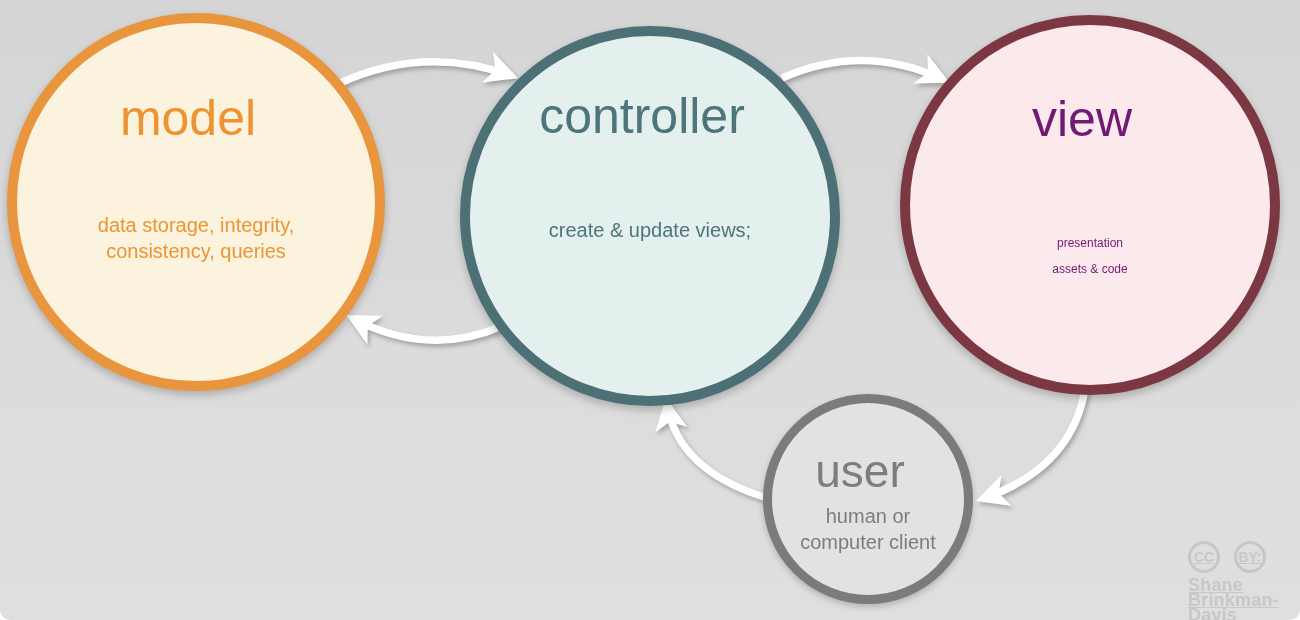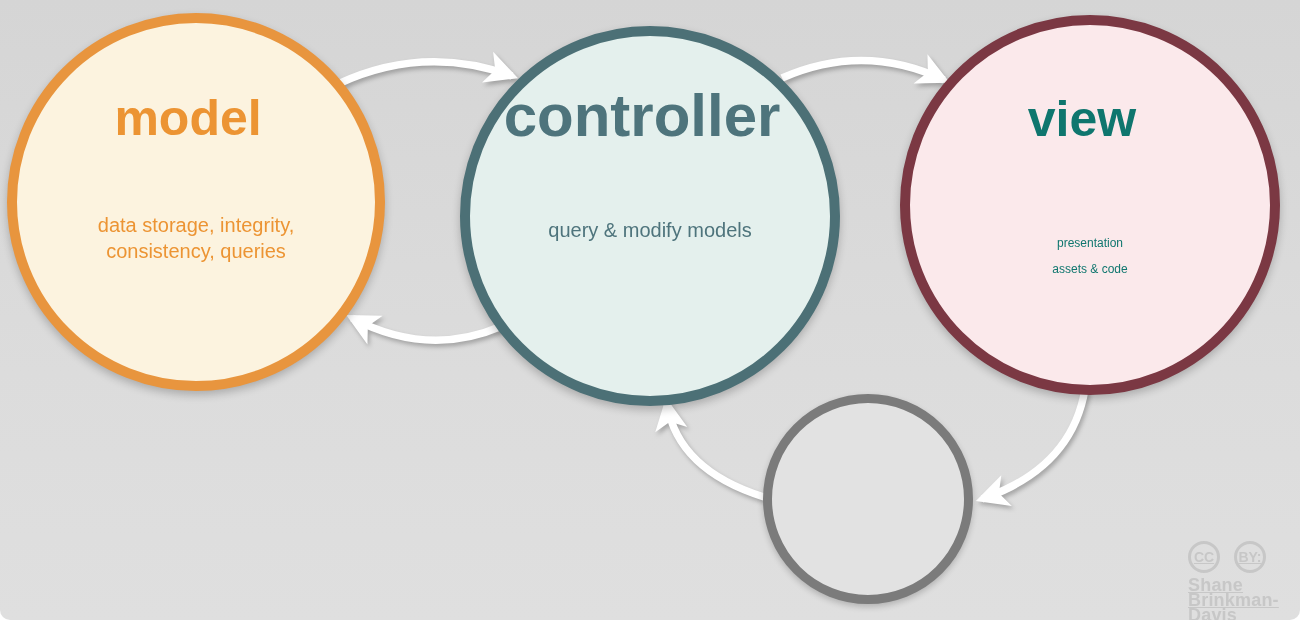--- a/index.html
+++ b/index.html
@@ -18,7 +18,7 @@
     text-align:center;
     box-shadow:0 4px 8px rgba(0,0,0,0.22);
   }
-  .node .title{position:absolute;left:0;right:16px;font-weight:700;}
+  .node .title{position:absolute;left:0;right:16px;font-weight:400;}
   .node .desc{position:absolute;left:0;right:0;font-weight:400;}
   .node-model{left:7px;top:13px;width:378px;height:378px;border:10px solid #e8953e;background:#fcf3df;color:#ec9433;}
   .node-model .title{top:68px;font-size:50px;line-height:54px;}

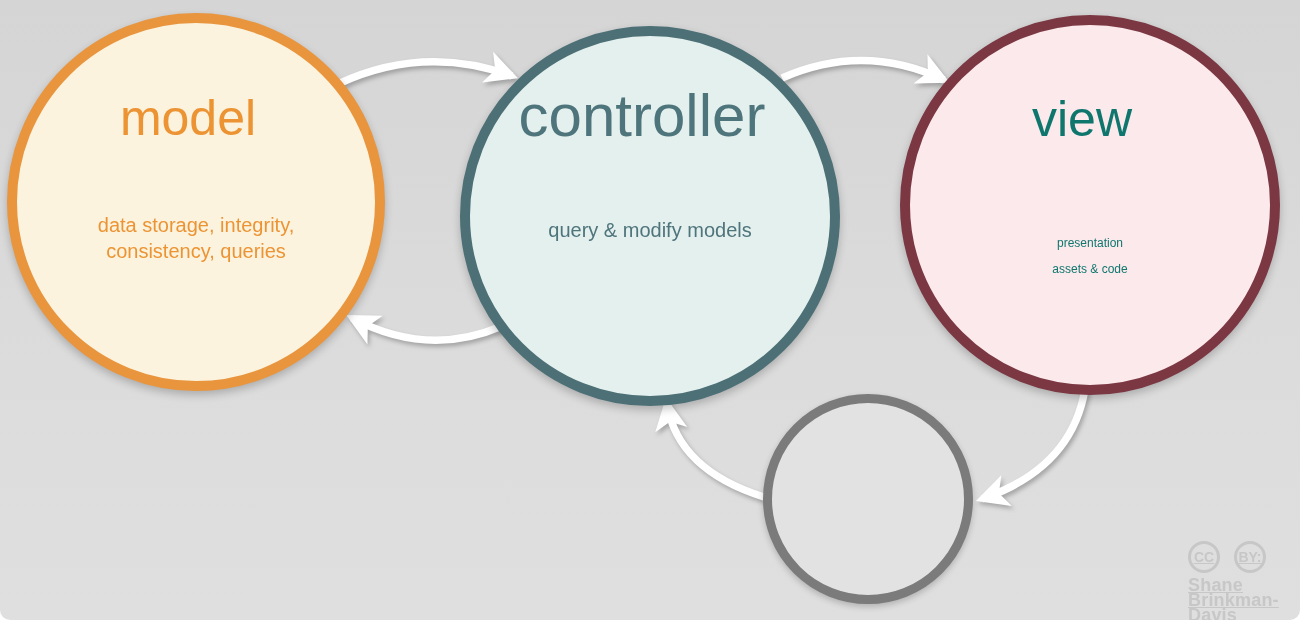--- a/index.html
+++ b/index.html
@@ -24,7 +24,7 @@
   .node-model .title{top:68px;font-size:50px;line-height:54px;}
   .node-model .desc{top:189px;font-size:20px;line-height:26px;}
   .node-controller{left:460px;top:26px;width:380px;height:380px;border:10px solid #4c7076;background:#e4f0ed;color:#4e747c;}
-  .node-controller .title{top:53px;font-size:60px;line-height:54px;}
+  .node-controller .title{top:53px;font-size:50px;line-height:54px;}
   .node-controller .desc{top:181px;font-size:20px;line-height:26px;}
   .node-view{left:900px;top:15px;width:380px;height:380px;border:10px solid #7b3843;background:#fbe9eb;color:#742f3c;}
   .node-view .title{top:67px;font-size:50px;line-height:54px;}

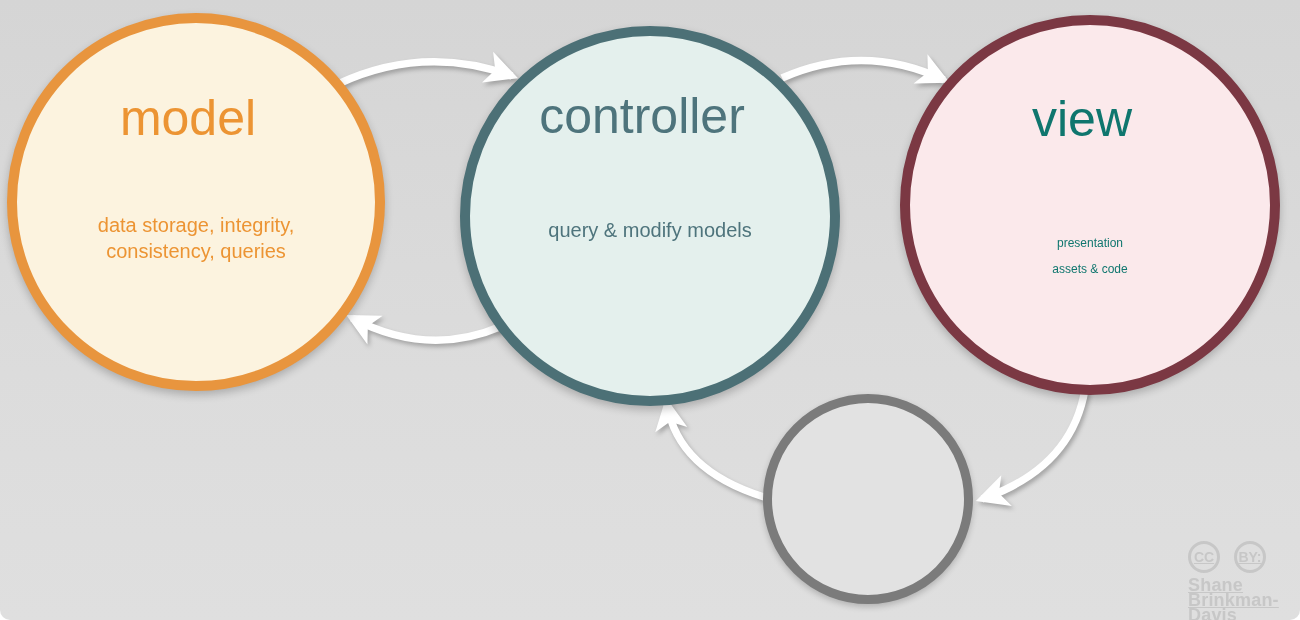--- a/index.html
+++ b/index.html
@@ -76,7 +76,7 @@
     </div>
   </div>
 
-  <div class="node node-view" style="border-color: rgb(123, 56, 67); background: rgb(251, 233, 235); color: #0f766e;">
+  <div class="node node-view" style="border-color: rgb(123, 56, 67); background: rgb(251, 233, 235); color: #701a75;">
     <div class="title">view</div>
     <div class="desc">
       <div>presentation</div>

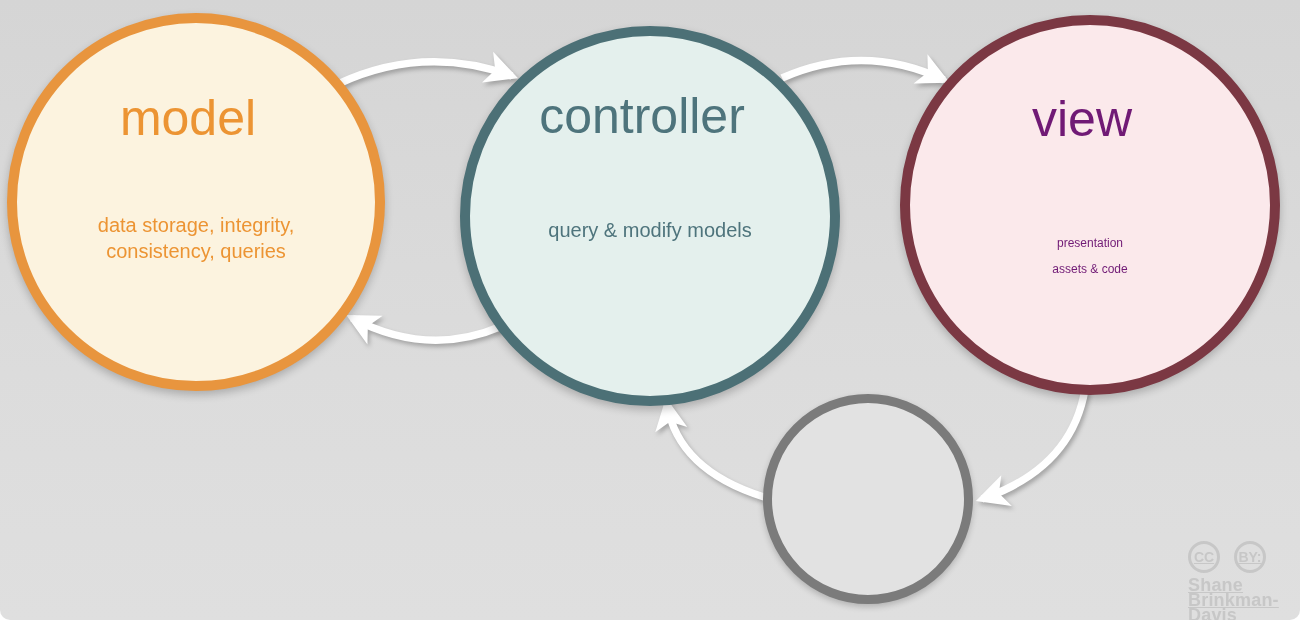--- a/index.html
+++ b/index.html
@@ -72,6 +72,7 @@
   <div class="node node-controller" style="border-color: rgb(76, 112, 118); background: rgb(228, 240, 237); color: rgb(78, 116, 124);">
     <div class="title">controller</div>
     <div class="desc">
+      <div>create &amp; update views;</div>
       <div>query &amp; modify models</div>
     </div>
   </div>

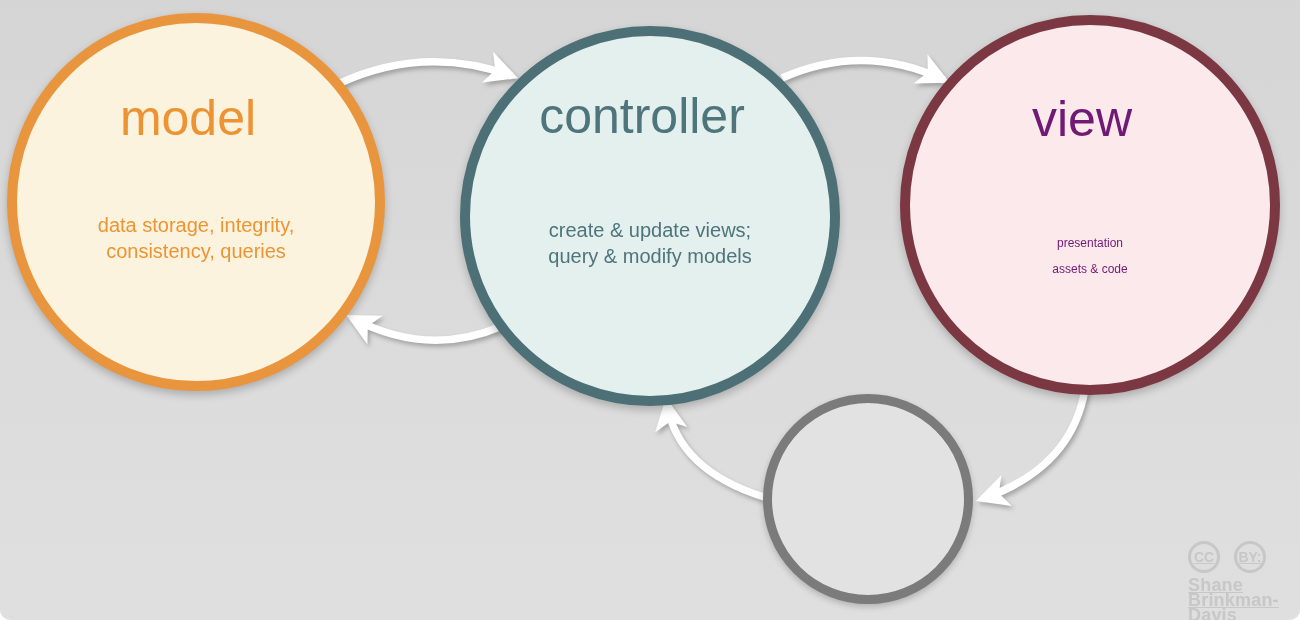--- a/index.html
+++ b/index.html
@@ -73,7 +73,6 @@
     <div class="title">controller</div>
     <div class="desc">
       <div>create &amp; update views;</div>
-      <div>query &amp; modify models</div>
     </div>
   </div>
 

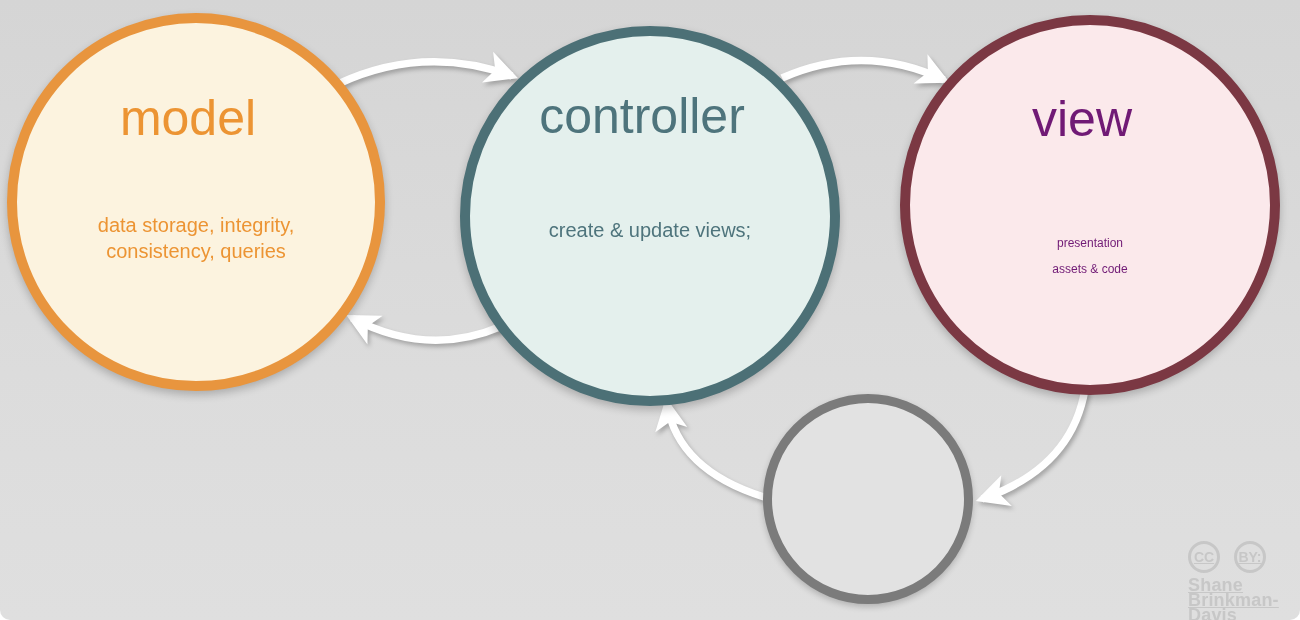--- a/index.html
+++ b/index.html
@@ -85,6 +85,7 @@
   </div>
 
   <div class="node node-user" style="border-color: rgb(123, 123, 123); background: rgb(226, 226, 226); color: rgb(125, 125, 125);">
+    <div class="title">user</div>
   </div>
 
   <div class="attribution">

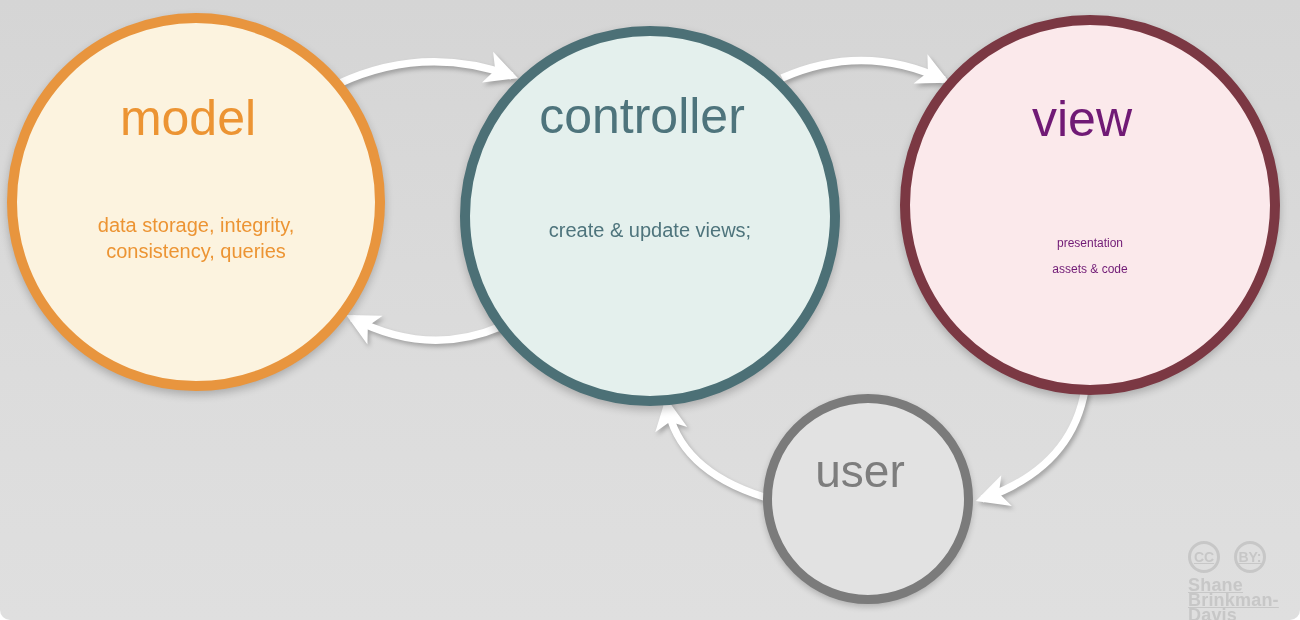--- a/index.html
+++ b/index.html
@@ -86,6 +86,10 @@
 
   <div class="node node-user" style="border-color: rgb(123, 123, 123); background: rgb(226, 226, 226); color: rgb(125, 125, 125);">
     <div class="title">user</div>
+    <div class="desc">
+      <div>human or</div>
+      <div>computer client</div>
+    </div>
   </div>
 
   <div class="attribution">

